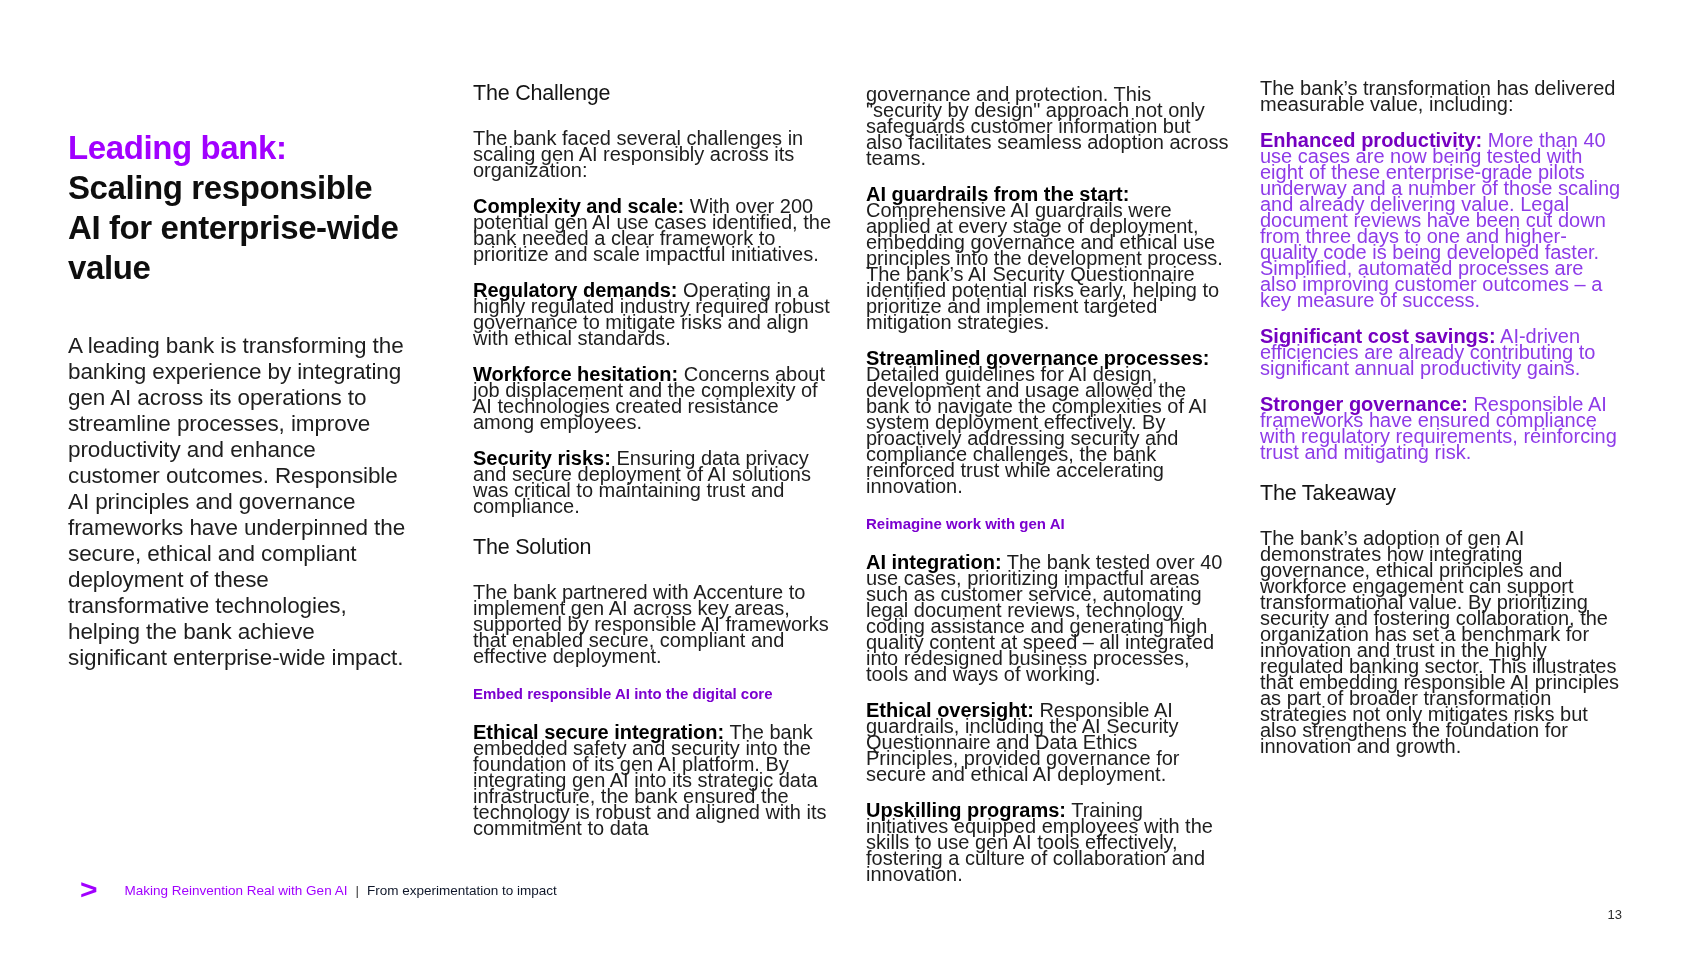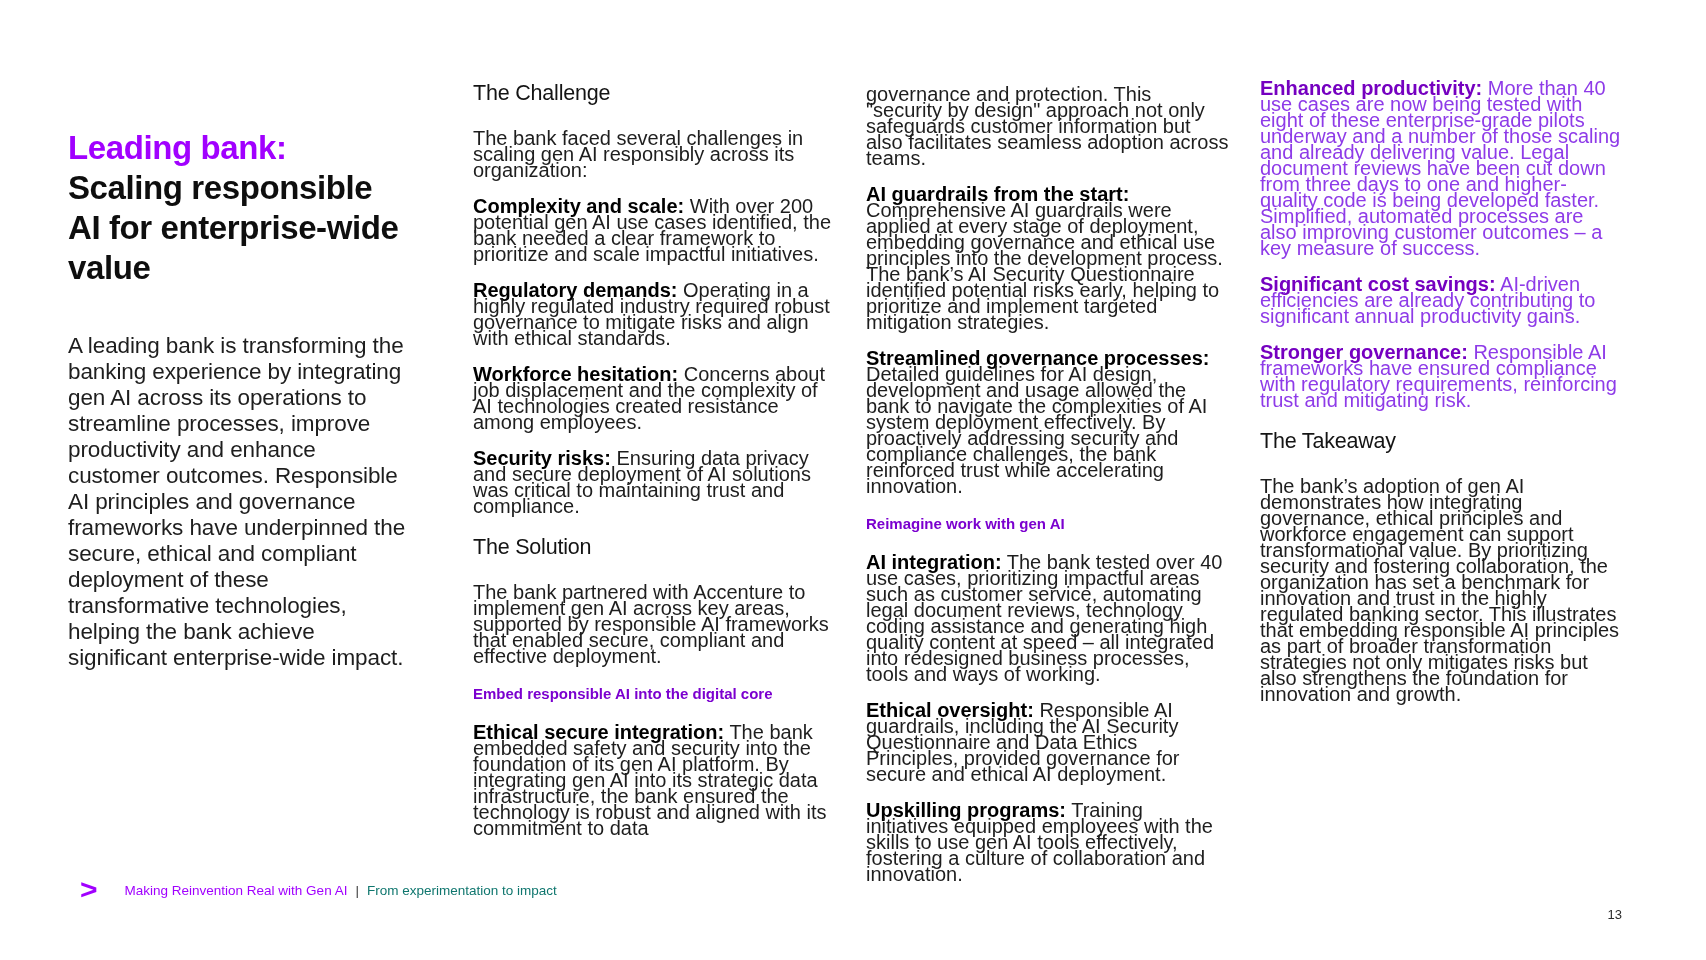--- a/index.html
+++ b/index.html
@@ -92,6 +92,7 @@
   </section>
 
   <section class="col col4">
+    <p class="body">The bank’s transformation has delivered measurable value, including:</p>
     <p class="body result"><strong>Enhanced productivity:</strong> <span>More than 40 use cases are now being tested with eight of these enterprise-grade pilots underway and a number of those scaling and already delivering value. Legal document reviews have been cut down from three days to one and higher-quality code is being developed faster. Simplified, automated processes are also improving customer outcomes – a key measure of success.</span></p>
     <p class="body result"><strong>Significant cost savings:</strong> <span>AI-driven efficiencies are already contributing to significant annual productivity gains.</span></p>
     <p class="body result"><strong>Stronger governance:</strong> <span>Responsible AI frameworks have ensured compliance with regulatory requirements, reinforcing trust and mitigating risk.</span></p>

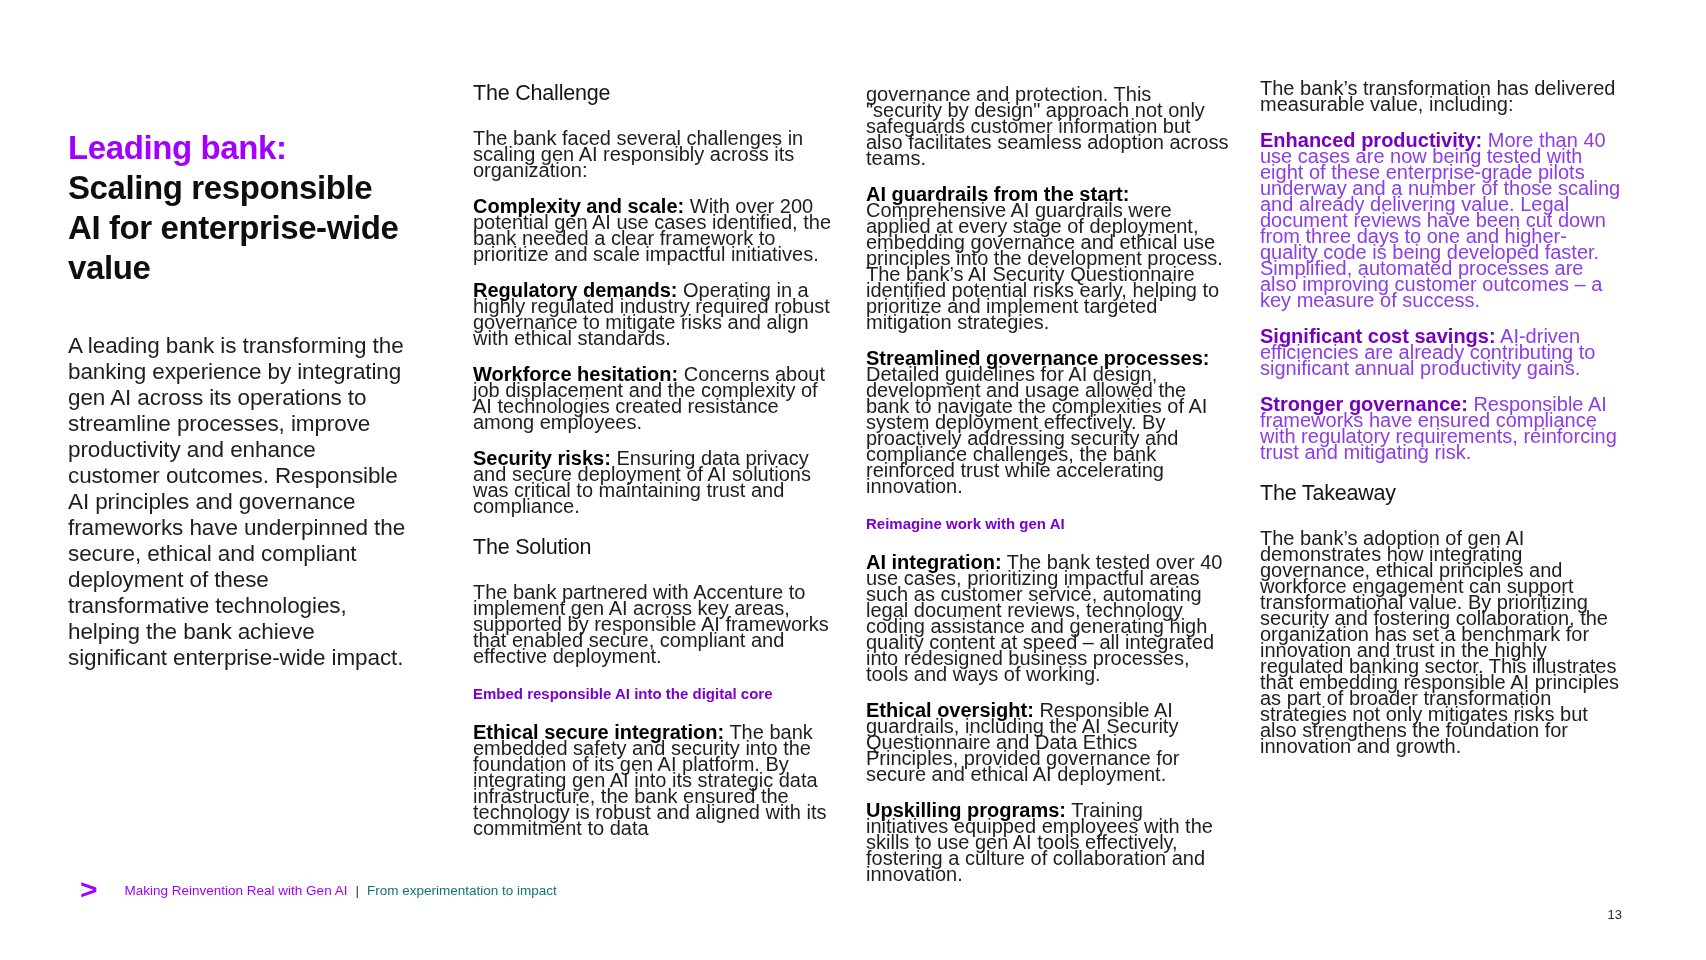--- a/index.html
+++ b/index.html
@@ -55,7 +55,7 @@
   }
   .footer .ftitle { color:#a100ff; font-size:13.5px; }
   .footer .fsep   { color:#3a3a3a; font-size:13.5px; margin:0 8px; }
-  .footer .fsub   { color:#0f766e; font-size:13.5px; }
+  .footer .fsub   { color:#0f172a; font-size:13.5px; }
   .footer .pageno { margin-left:auto; color:#2a2a2a; font-size:13px;margin-top:48px; }
 </style>
 </head>

